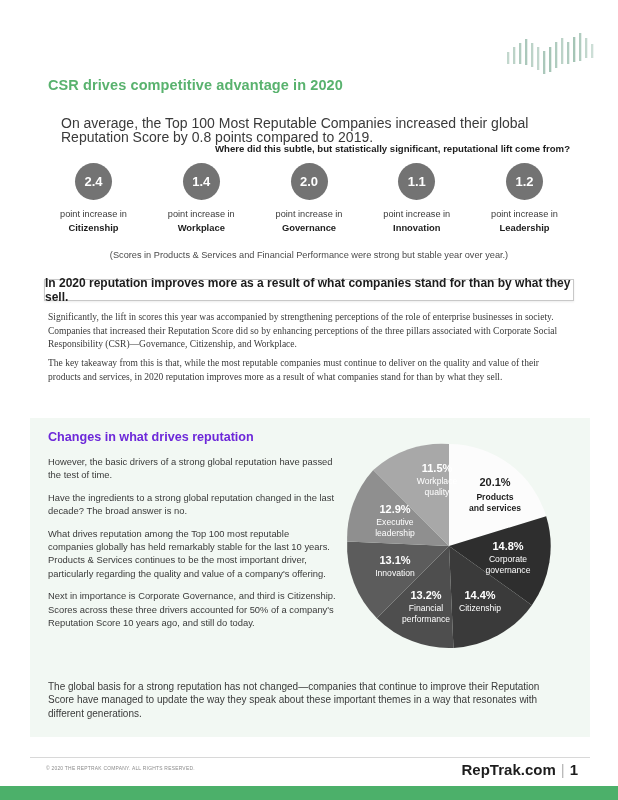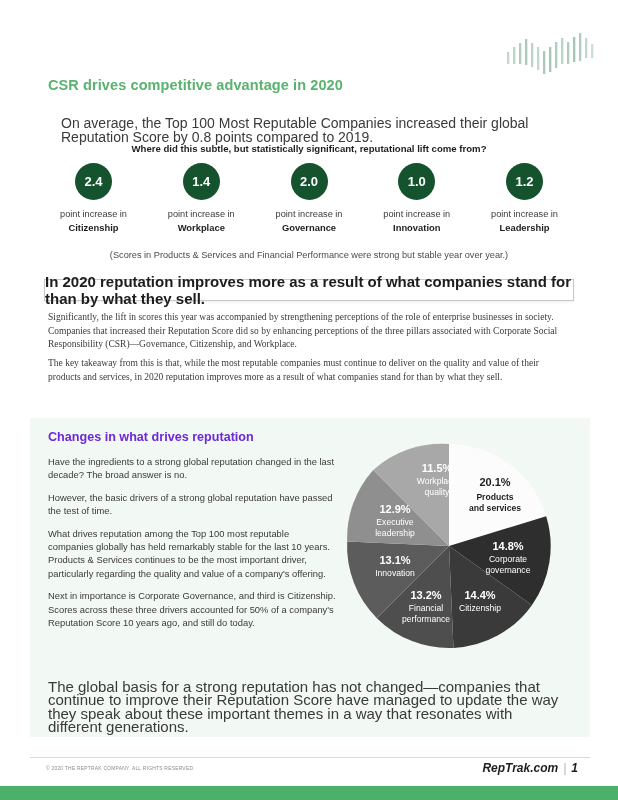--- a/index.html
+++ b/index.html
@@ -69,7 +69,7 @@
     top: 143px;
     left: 48px;
     width: 522px;
-    text-align: center;
+    text-align: right;
     font-size: 9.6px;
     font-weight: bold;
     color: #1d1d1d;

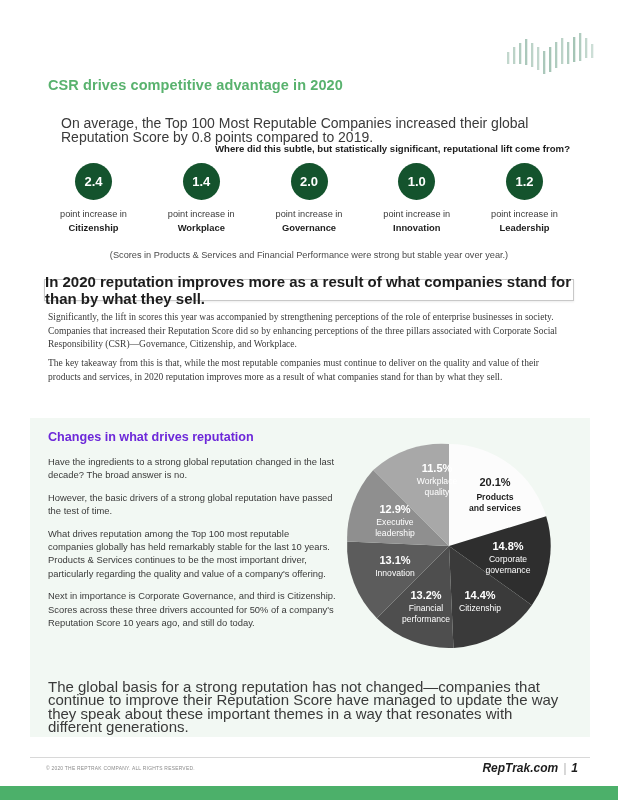--- a/index.html
+++ b/index.html
@@ -92,7 +92,7 @@
     width: 37px;
     height: 37px;
     border-radius: 50%;
-    background: #14532d;
+    background: #737373;
     color: #ffffff;
     font-size: 13px;
     font-weight: bold;

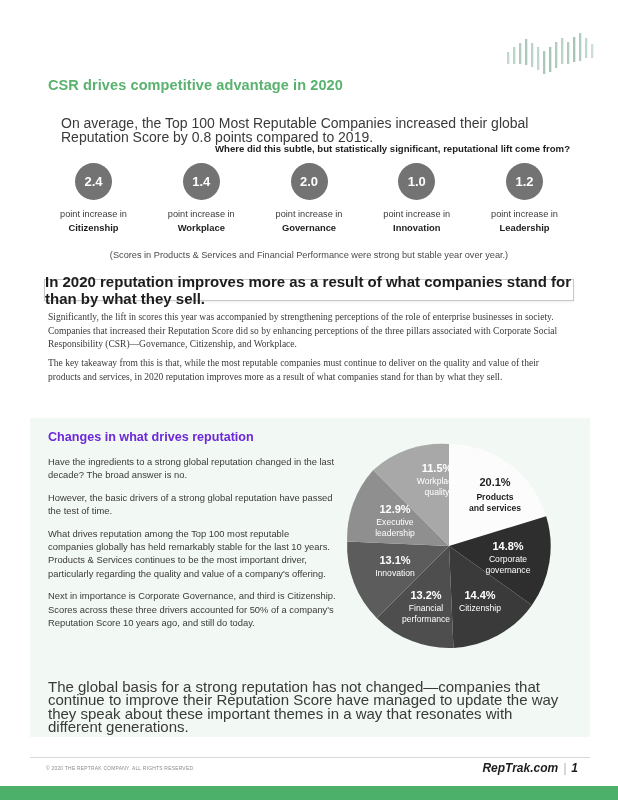--- a/index.html
+++ b/index.html
@@ -314,7 +314,7 @@
         <div class="lbl2">Governance</div>
       </div>
       <div class="stat">
-        <div class="bubble">1.0</div>
+        <div class="bubble">1.1</div>
         <div class="lbl1">point increase in</div>
         <div class="lbl2">Innovation</div>
       </div>

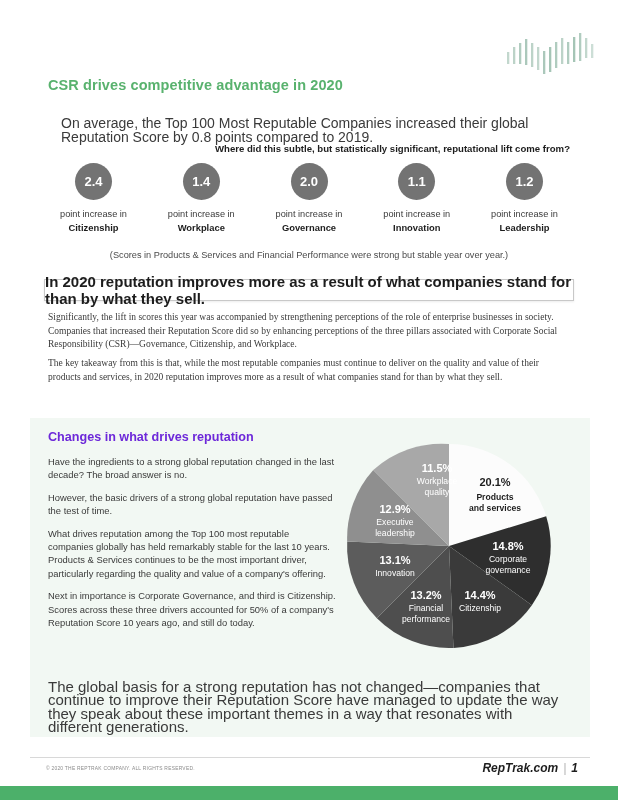--- a/index.html
+++ b/index.html
@@ -135,7 +135,7 @@
     display: flex;
     align-items: center;
     justify-content: center;
-    font-size: 15px;
+    font-size: 12px;
     font-weight: bold;
     color: #1d1d1d;
     box-shadow: 0 1px 2px rgba(0,0,0,.08);

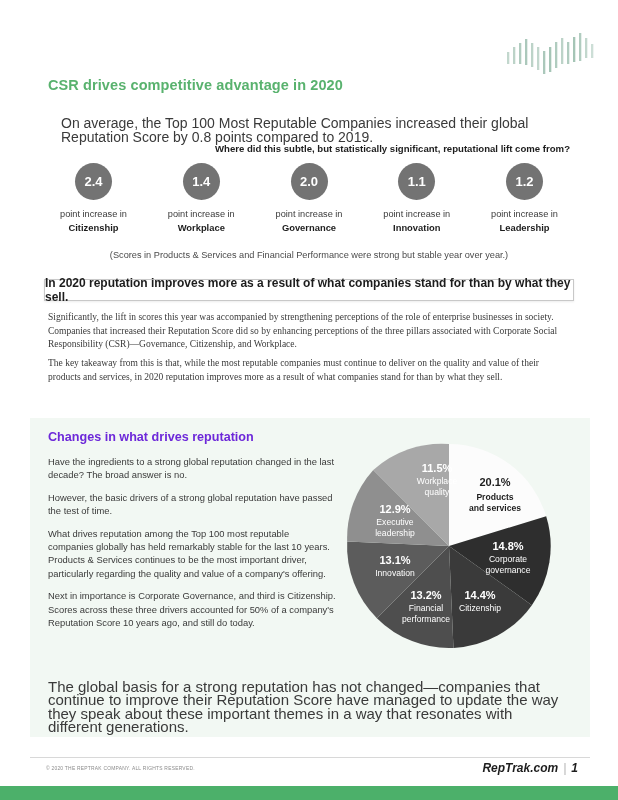--- a/index.html
+++ b/index.html
@@ -338,8 +338,8 @@
     <h2 class="title2">Changes in what drives reputation</h2>
 
     <div class="left-col">
+      <p>However, the basic drivers of a strong global reputation have passed the test of time.</p>
       <p>Have the ingredients to a strong global reputation changed in the last decade? The broad answer is no.</p>
-      <p>However, the basic drivers of a strong global reputation have passed the test of time.</p>
       <p>What drives reputation among the Top 100 most reputable companies globally has held remarkably stable for the last 10 years. Products &amp; Services continues to be the most important driver, particularly regarding the quality and value of a company's offering.</p>
       <p>Next in importance is Corporate Governance, and third is Citizenship. Scores across these three drivers accounted for 50% of a company's Reputation Score 10 years ago, and still do today.</p>
     </div>

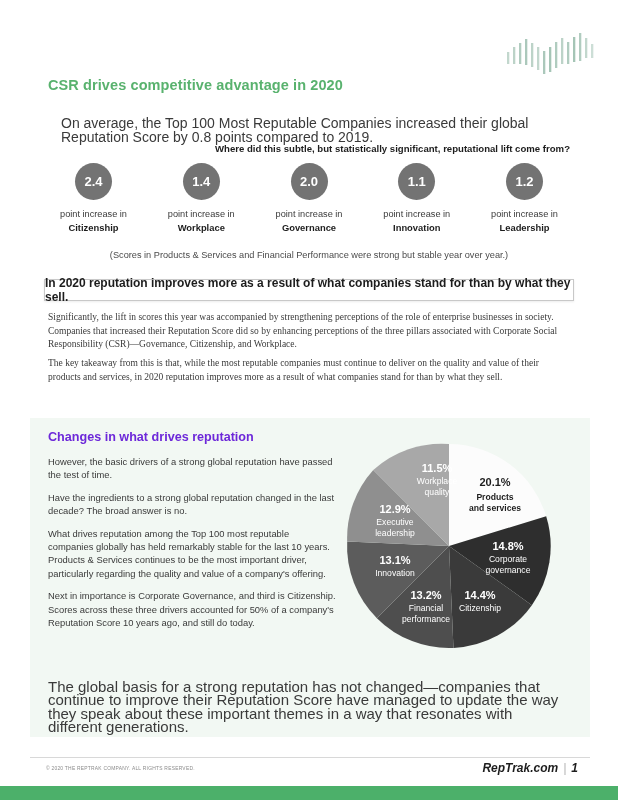--- a/index.html
+++ b/index.html
@@ -195,7 +195,7 @@
   }
   .full-col p {
     margin: 0;
-    font-size: 15px;
+    font-size: 10px;
     line-height: 13.4px;
     color: #3a3a3a;
   }

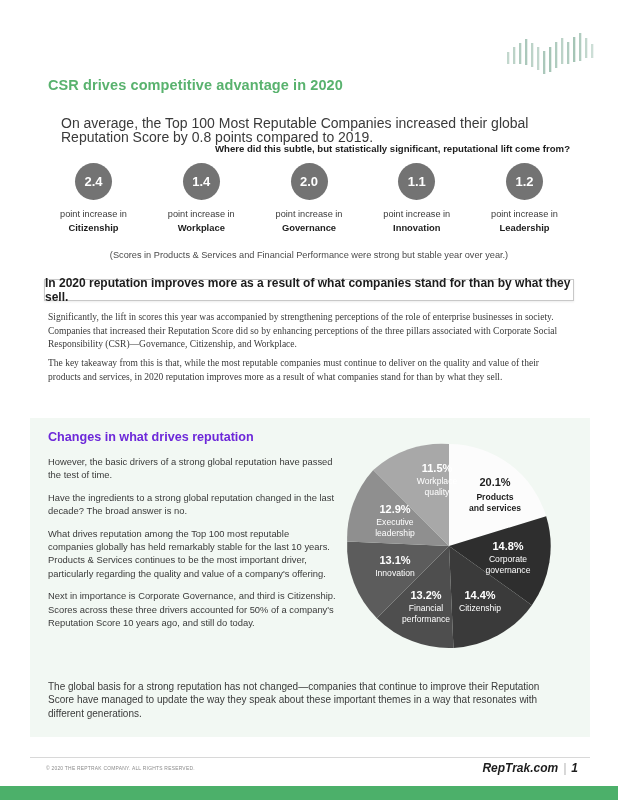--- a/index.html
+++ b/index.html
@@ -243,10 +243,9 @@
     position: absolute;
     top: 761px;
     right: 40px;
-    font-size: 12px;
+    font-size: 15px;
     font-weight: bold;
     color: #1d1d1d;
-    font-style: italic;
   }
   .reptrak .sep {
     color: #b4b4b4;

